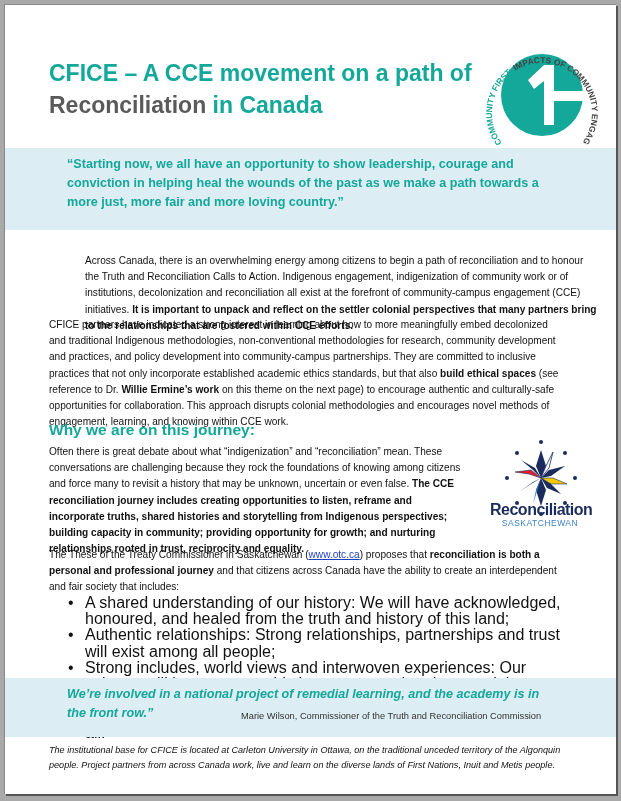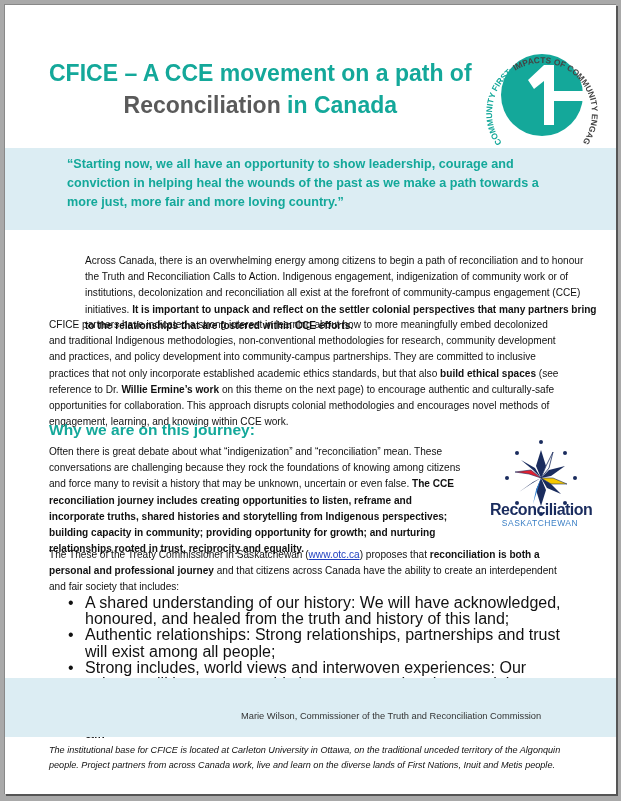--- a/index.html
+++ b/index.html
@@ -5,7 +5,7 @@
   html, body { margin:0; padding:0; }
   body { width:621px; height:801px; background:#a9a9a9; position:relative; overflow:hidden; font-family:"Liberation Sans", sans-serif; }
   .page { position:absolute; left:4px; top:4px; width:611px; height:789px; background:#fff; box-shadow:2px 2px 0 #555; border-left:1px solid #888; border-top:1px solid #888; }
-  .title { position:absolute; left:44px; top:52px; font-size:23px; font-weight:bold; line-height:32px; color:#14a89a;text-align:center; }
+  .title { position:absolute; left:44px; top:52px; font-size:23px; font-weight:bold; line-height:32px; color:#14a89a; }
   .title .dark { color:#5a5a5a; }
   .logo { position:absolute; left:459px; top:30px; width:150px; height:120px; }
   .band1 { position:absolute; left:0; top:143px; width:611px; height:82px; background:#dcedf3; }

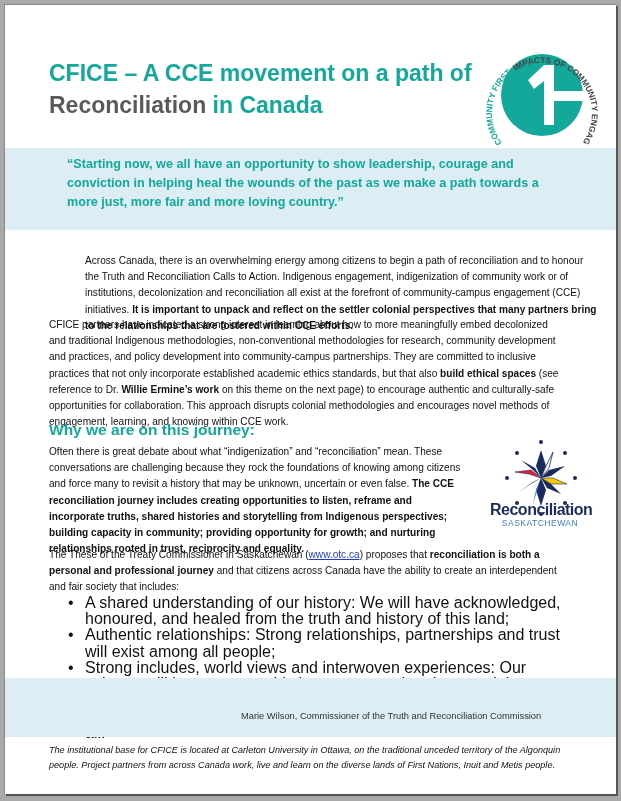--- a/index.html
+++ b/index.html
@@ -111,6 +111,7 @@
   </ul>
 
   <div class="band2"></div>
+  <div class="quote2">We’re involved in a national project of remedial learning, and the academy is in the front row.”</div>
   <div class="attr2">Marie Wilson, Commissioner of the Truth and Reconciliation Commission</div>
 
   <div class="foot">The institutional base for CFICE is located at Carleton University in Ottawa, on the traditional unceded territory of the Algonquin people. Project partners from across Canada work, live and learn on the diverse lands of First Nations, Inuit and Metis people.</div>

